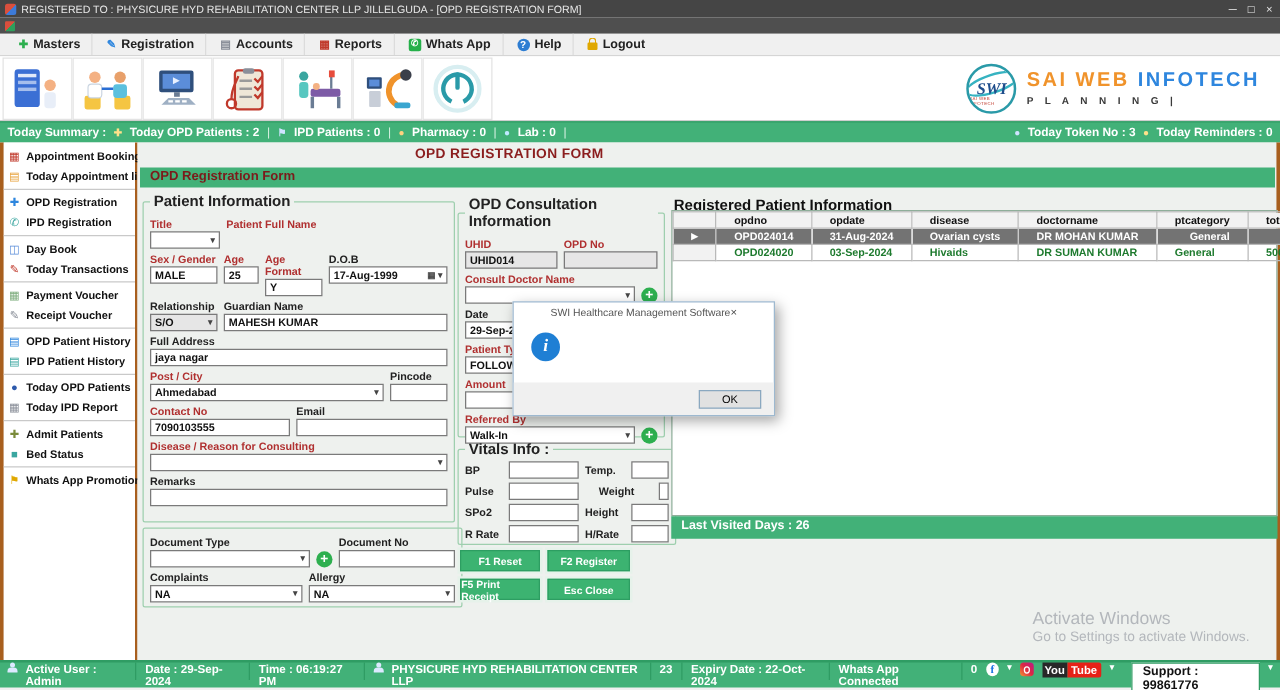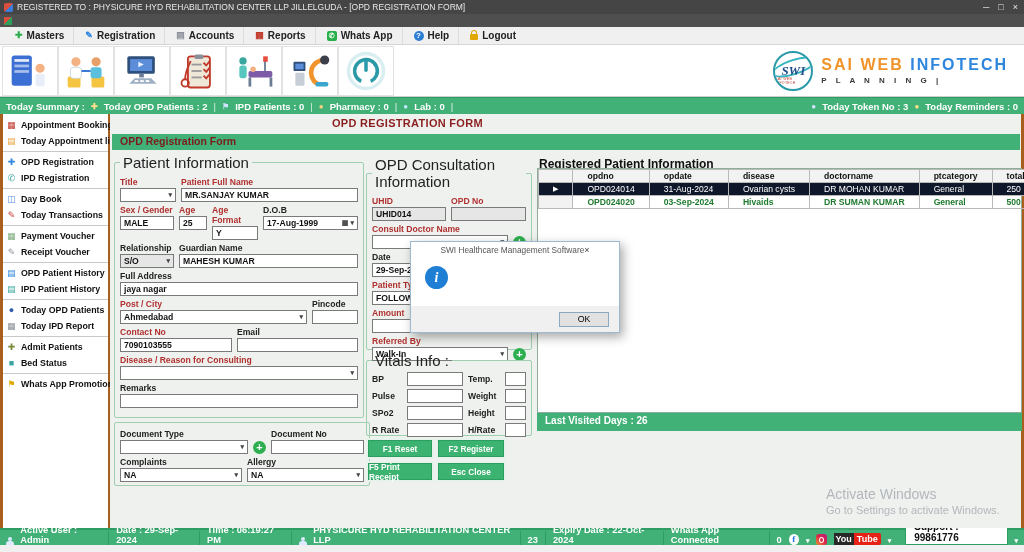--- a/index.html
+++ b/index.html
@@ -56,7 +56,7 @@
   .form-header { position:absolute; left:2px; top:20px; width:908px; height:16px; background:#42b178; color:#7b1b1b; font-size:10.5px; font-weight:bold; padding:1px 8px; }
 
   fieldset { position:absolute; border:1px solid #9ecfae; border-radius:2px; padding:3px 5px; background:transparent; }
-  legend { font-size:15px; font-weight:normal; color:#222; padding:0 3px; }
+  legend { font-size:12px; font-weight:bold; color:#222; padding:0 3px; }
   .lbl { font-size:8.6px; font-weight:bold; color:#222; display:block; margin:3px 0 1px; }
   .lbl.red { color:#b03030; }
   .inp,.sel,.ginp { height:14px; border:1px solid #7a7a7a; background:#fff; font-size:8.6px; font-weight:bold; color:#111; display:flex; align-items:center; padding:0 3px; overflow:hidden; white-space:nowrap; }

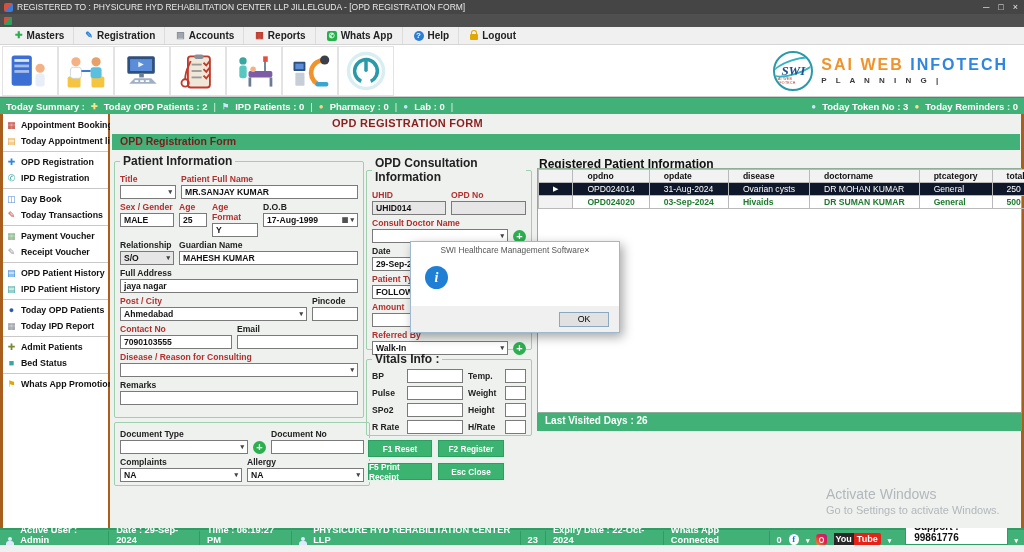--- a/index.html
+++ b/index.html
@@ -365,9 +365,6 @@
             </div>
           <div class="fcol" style="flex:1">
               <span class="lbl red">Patient Full Name</span>
-            <div class="inp">
-                <span>MR.SANJAY KUMAR</span>
-              </div>
             </div>
         </div>
         <div class="frow">

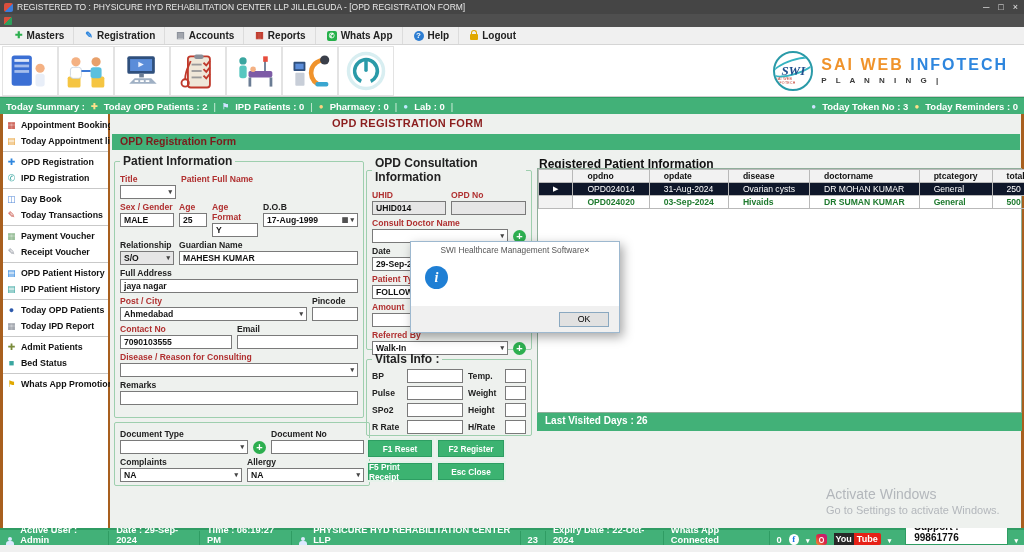--- a/index.html
+++ b/index.html
@@ -79,7 +79,7 @@
   th,td { border:1px solid #b9b9b9; padding:1px 14px; text-align:left; white-space:nowrap; overflow:hidden; height:13px; }
   th { background:#f2f2f2; font-weight:bold; color:#111; }
   .selcol { width:14px; background:#f2f2f2; text-align:center; font-size:7px; color:#222; }
-  tr.sel-row td { background:#0f172a; color:#fff; font-weight:normal; }
+  tr.sel-row td { background:#737373; color:#fff; font-weight:bold;text-align:right; }
   tr.row2 td { color:#1e7a2e; font-weight:bold; }
   .lastvisit { position:absolute; left:427px; top:299px; width:485px; height:18px; background:#42b178; color:#fff; font-size:10px; font-weight:bold; padding:2px 8px; }
 

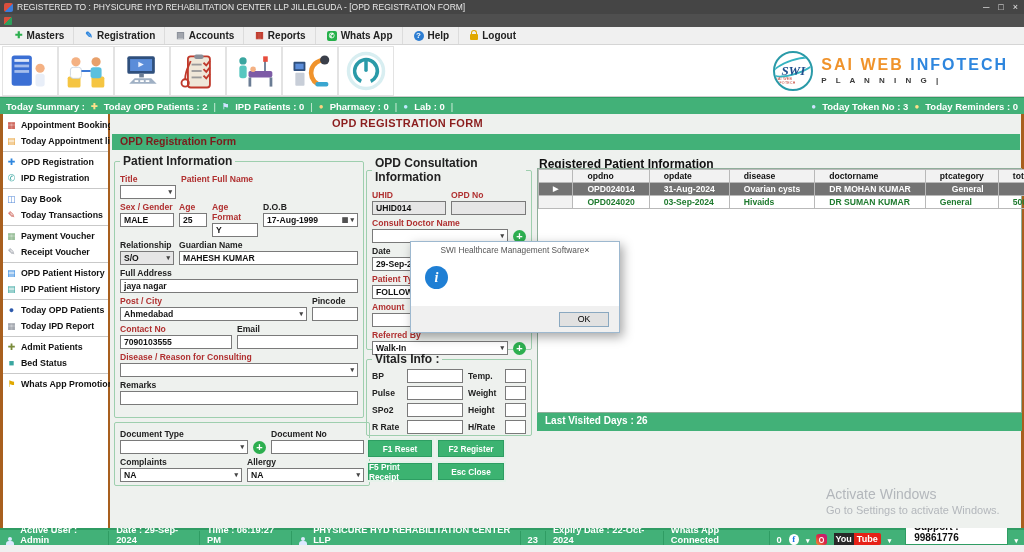--- a/index.html
+++ b/index.html
@@ -563,7 +563,7 @@
         <div class="frow" style="margin-bottom:3px">
           <span class="lbl" style="width:30px;margin:2px 0">Pulse</span>
             <div class="inp" style="width:56px"></div>
-          <span class="lbl" style="width:32px;margin:2px 0">Weight</span>
+          <span class="lbl" style="width:32px;margin:2px 11px">Weight</span>
             <div class="inp" style="flex:1"></div>
         </div>
         <div class="frow" style="margin-bottom:3px">

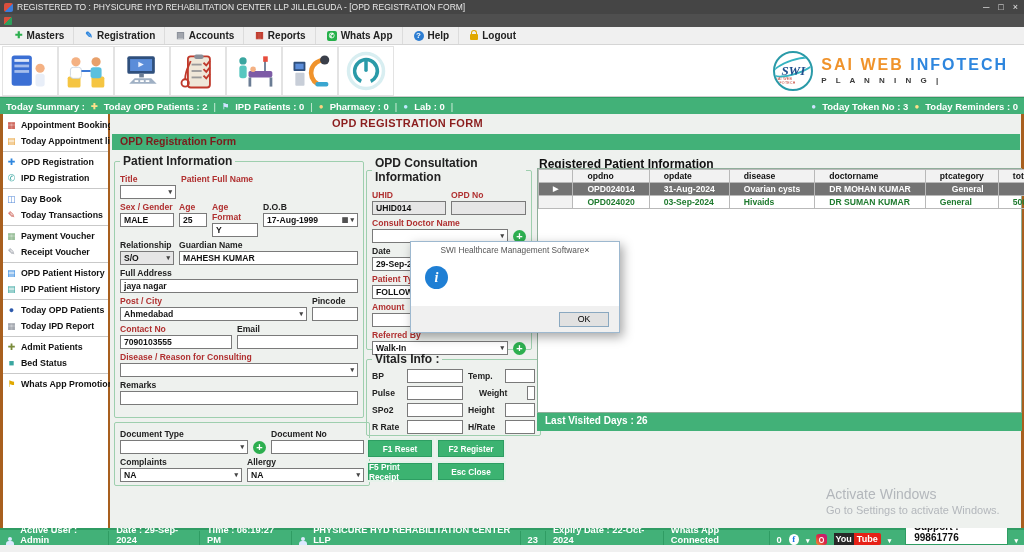--- a/index.html
+++ b/index.html
@@ -98,7 +98,7 @@
   .watermark .w2 { font-size:11px; margin-top:2px; }
 
   
-  .statusbar { height:17px; background:#42b178; display:flex; align-items:flex-end; gap:7px; padding:0 6px; color:#fff; font-size:9.3px; font-weight:bold; border-top:2px solid #2f9c63; }
+  .statusbar { height:22px; background:#42b178; display:flex; align-items:flex-start; gap:7px; padding:0 6px; color:#fff; font-size:9.3px; font-weight:bold; border-top:2px solid #2f9c63; }
   .ssep { width:1px; height:14px; background:#2f9c63; }
   .st-person { width:8px; height:8px; position:relative; }
   .st-person::before { content:""; position:absolute; left:2px; top:0; width:4px; height:4px; border-radius:50%; background:#dce9ff; }

